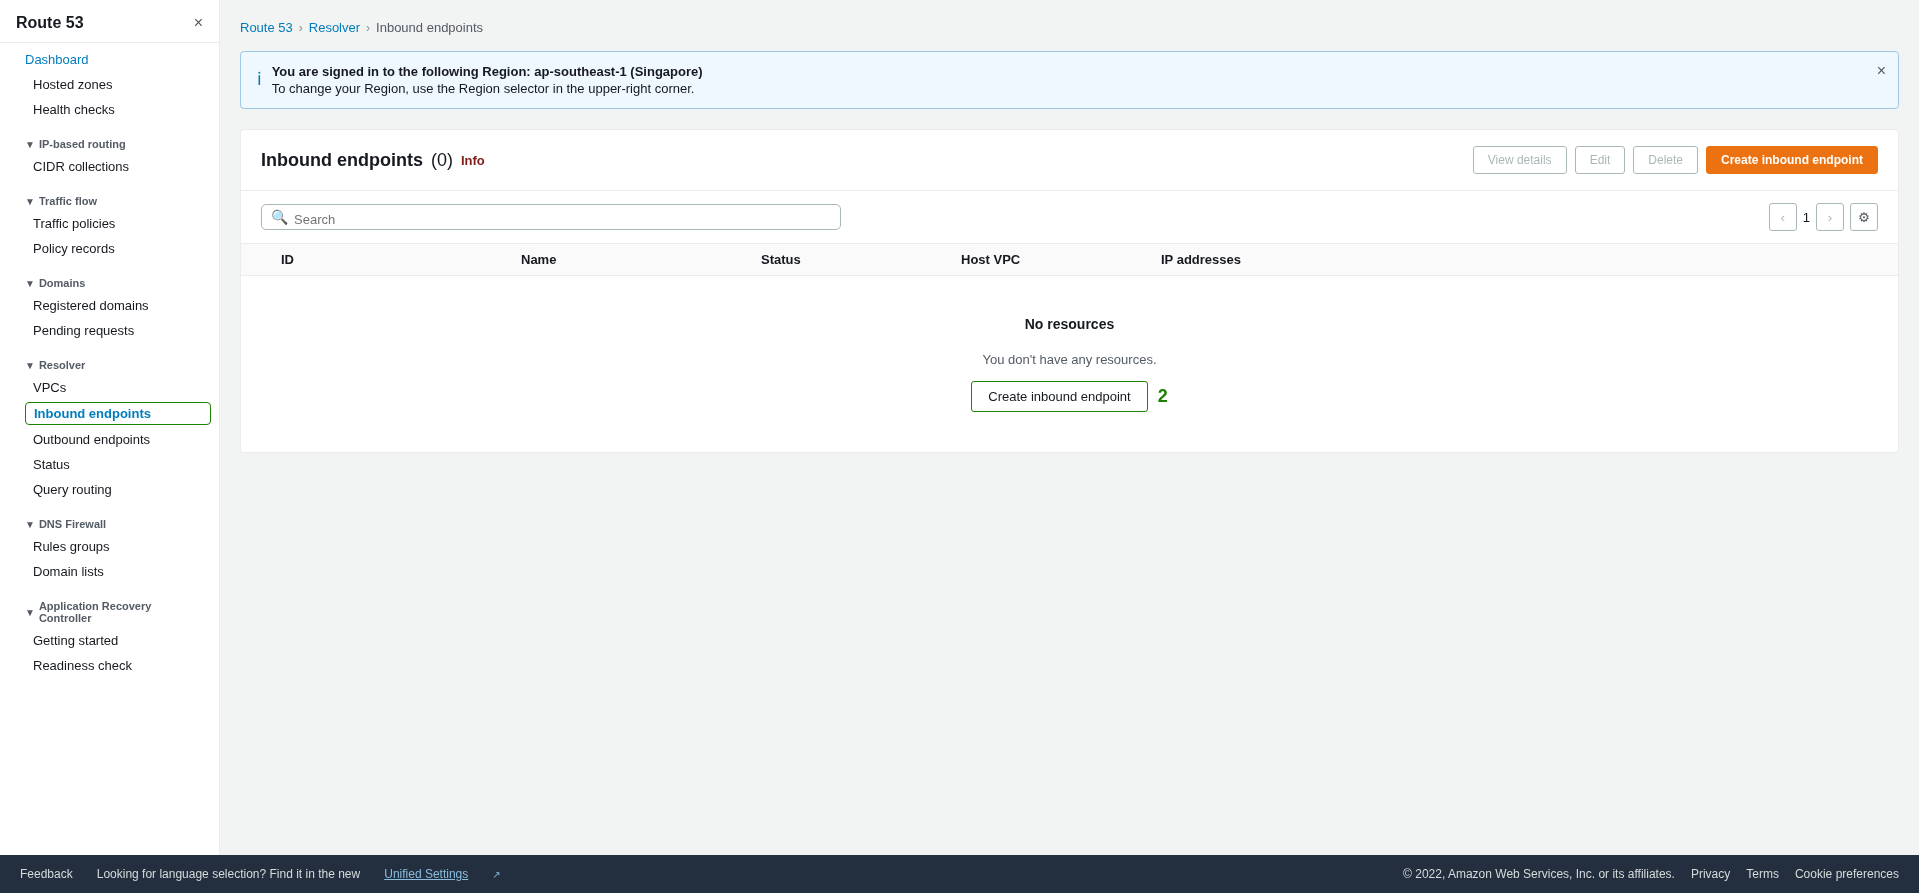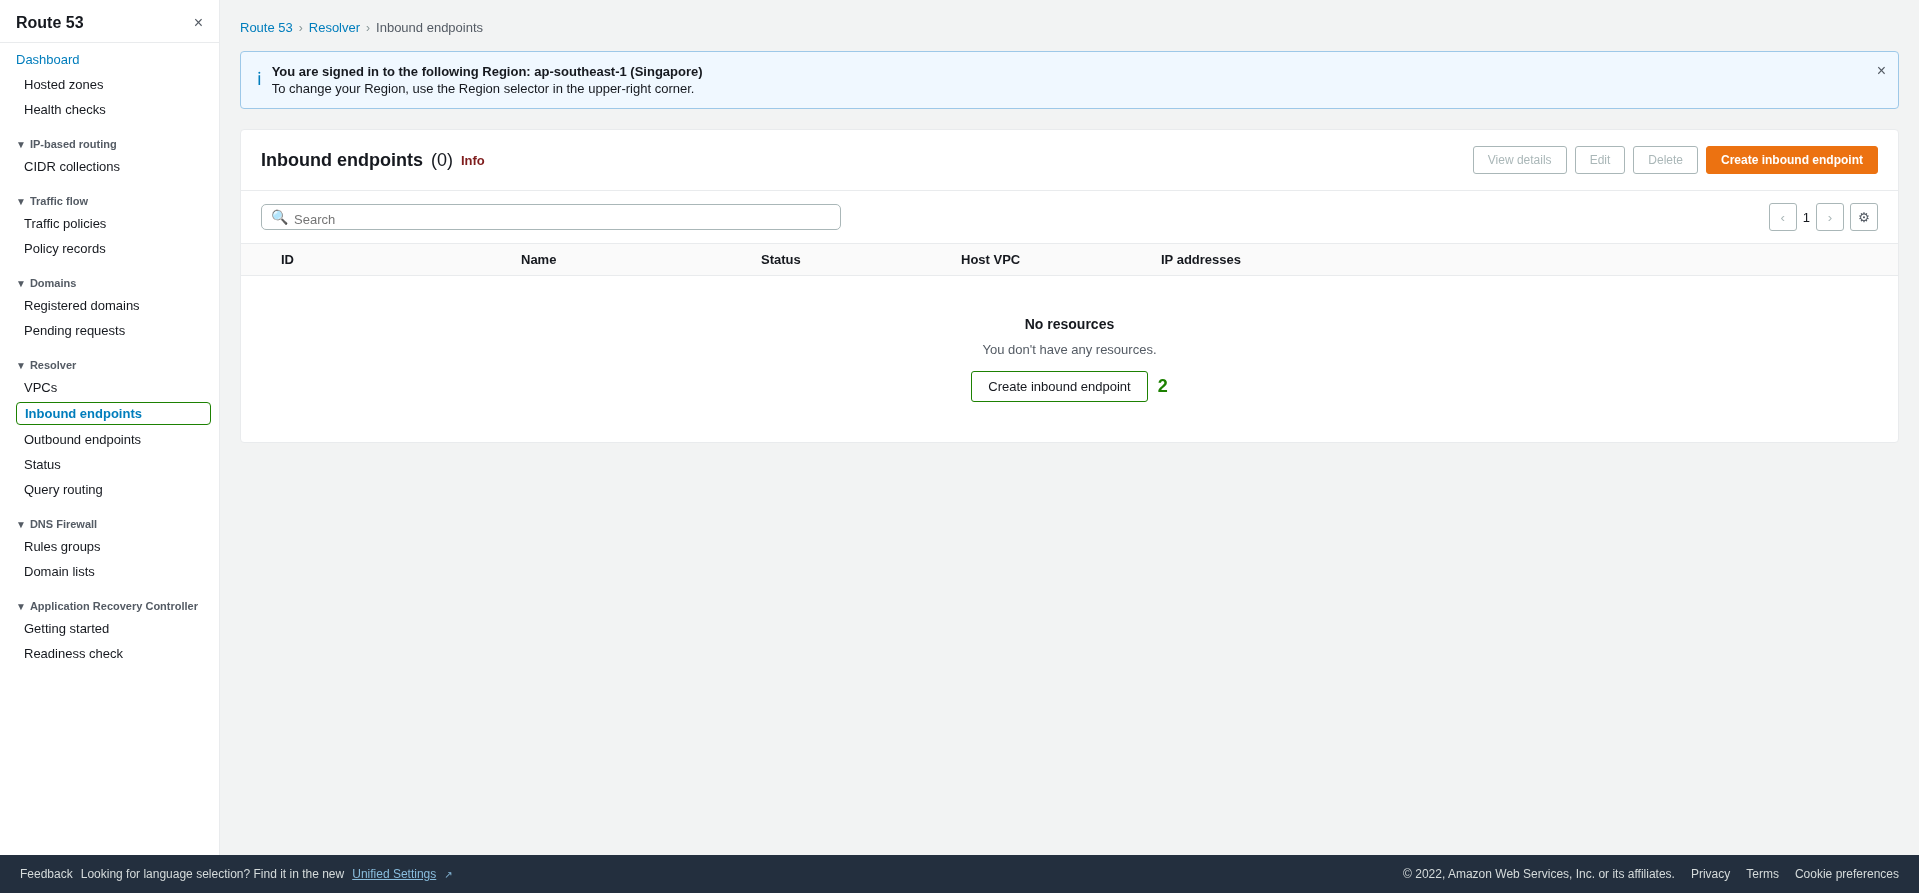--- a/index.html
+++ b/index.html
@@ -13,7 +13,7 @@
     
     .sidebar-header { padding: 14px 16px 10px 16px; font-size: 16px; font-weight: 700; color: #16191f; display: flex; justify-content: space-between; align-items: center; border-bottom: 1px solid #e9ebed; }
     .sidebar-header .close-btn { cursor: pointer; color: #545b64; font-size: 16px; background: none; border: none; }
-    .sidebar-section { padding: 4px 0; }
+    .sidebar-section { padding: 4px 0; margin-left: 9px; }
     .sidebar-section-title { padding: 8px 16px 4px 16px; font-size: 11px; font-weight: 700; color: #545b64; display: flex; align-items: center; gap: 4px; cursor: pointer; }
     .sidebar-section-title .arrow { font-size: 10px; }
     .sidebar-item { padding: 5px 16px 5px 24px; color: #16191f; cursor: pointer; font-size: 13px; display: block; text-decoration: none; }

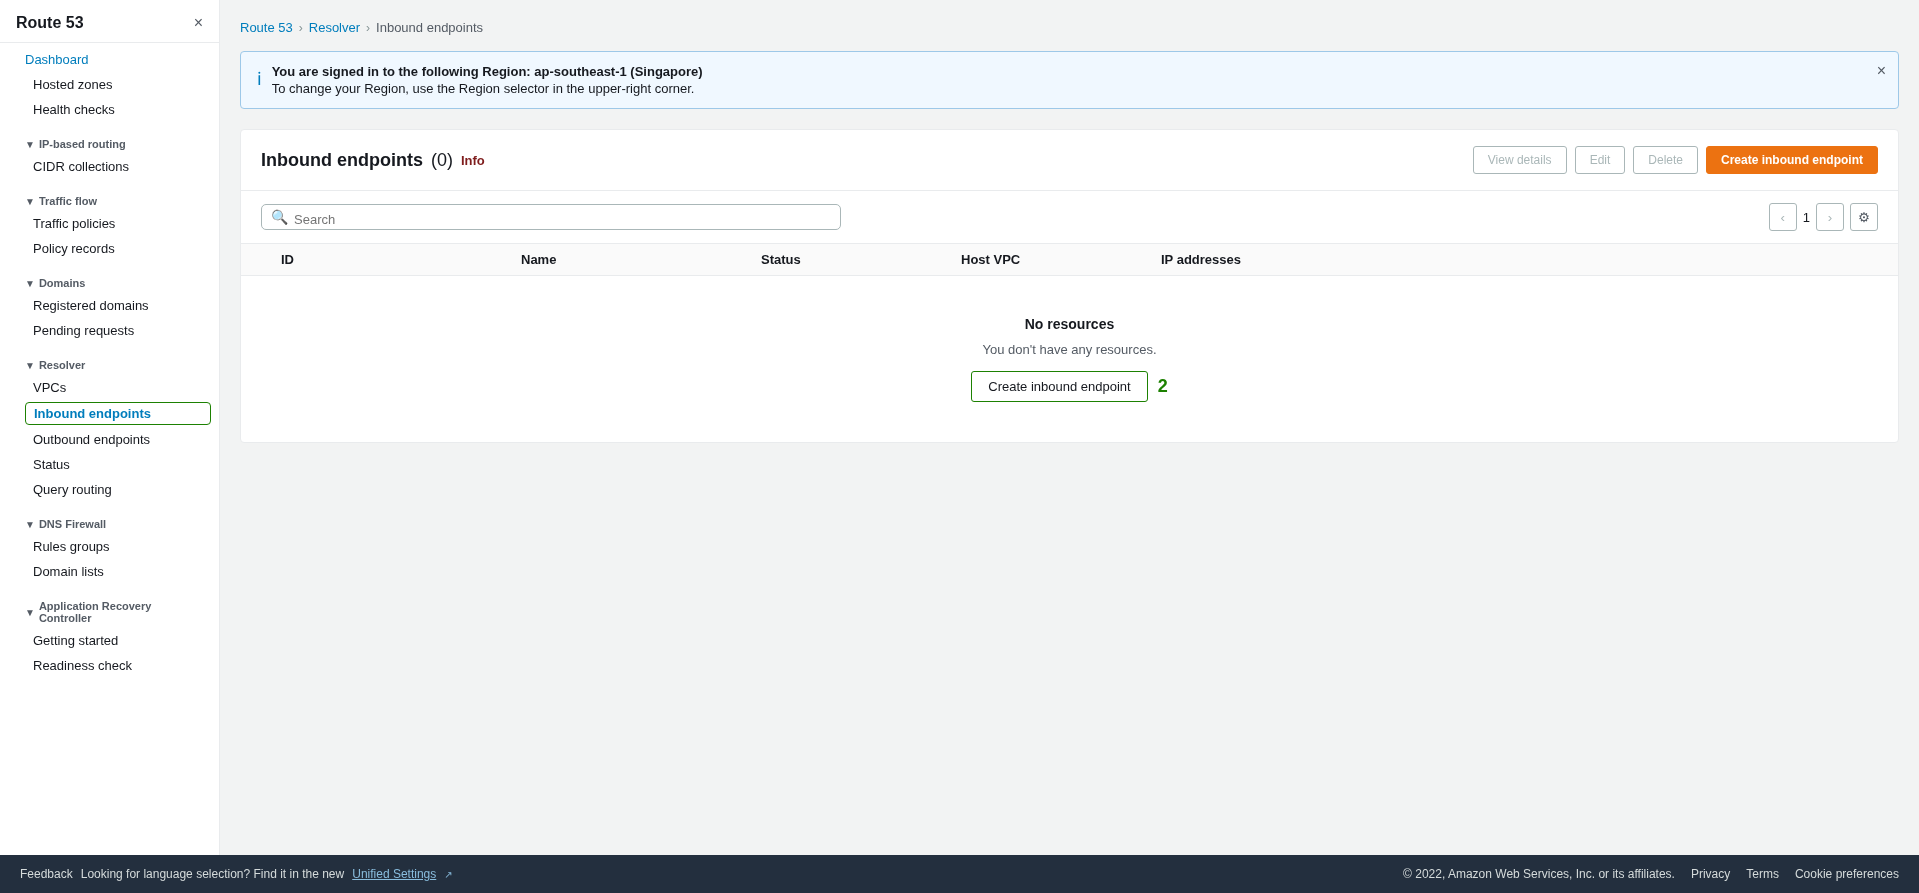--- a/index.html
+++ b/index.html
@@ -61,7 +61,7 @@
     .table-body { min-height: 160px; }
     .empty-state { display: flex; flex-direction: column; align-items: center; justify-content: center; padding: 40px 20px; gap: 10px; }
     .empty-state-title { font-size: 14px; font-weight: 600; color: #16191f; }
-    .empty-state-desc { font-size: 13px; color: #545b64; }
+    .empty-state-desc { font-size: 13px; color: #545b64; margin-top: 10px; }
     .empty-state-actions { display: flex; align-items: center; gap: 10px; margin-top: 4px; }
     .btn-outline-teal { background: #fff; border: 1.5px solid #1d8102; color: #16191f; padding: 7px 16px; border-radius: 3px; font-size: 13px; cursor: pointer; }
     .badge-teal { color: #1d8102; font-size: 18px; font-weight: 700; }

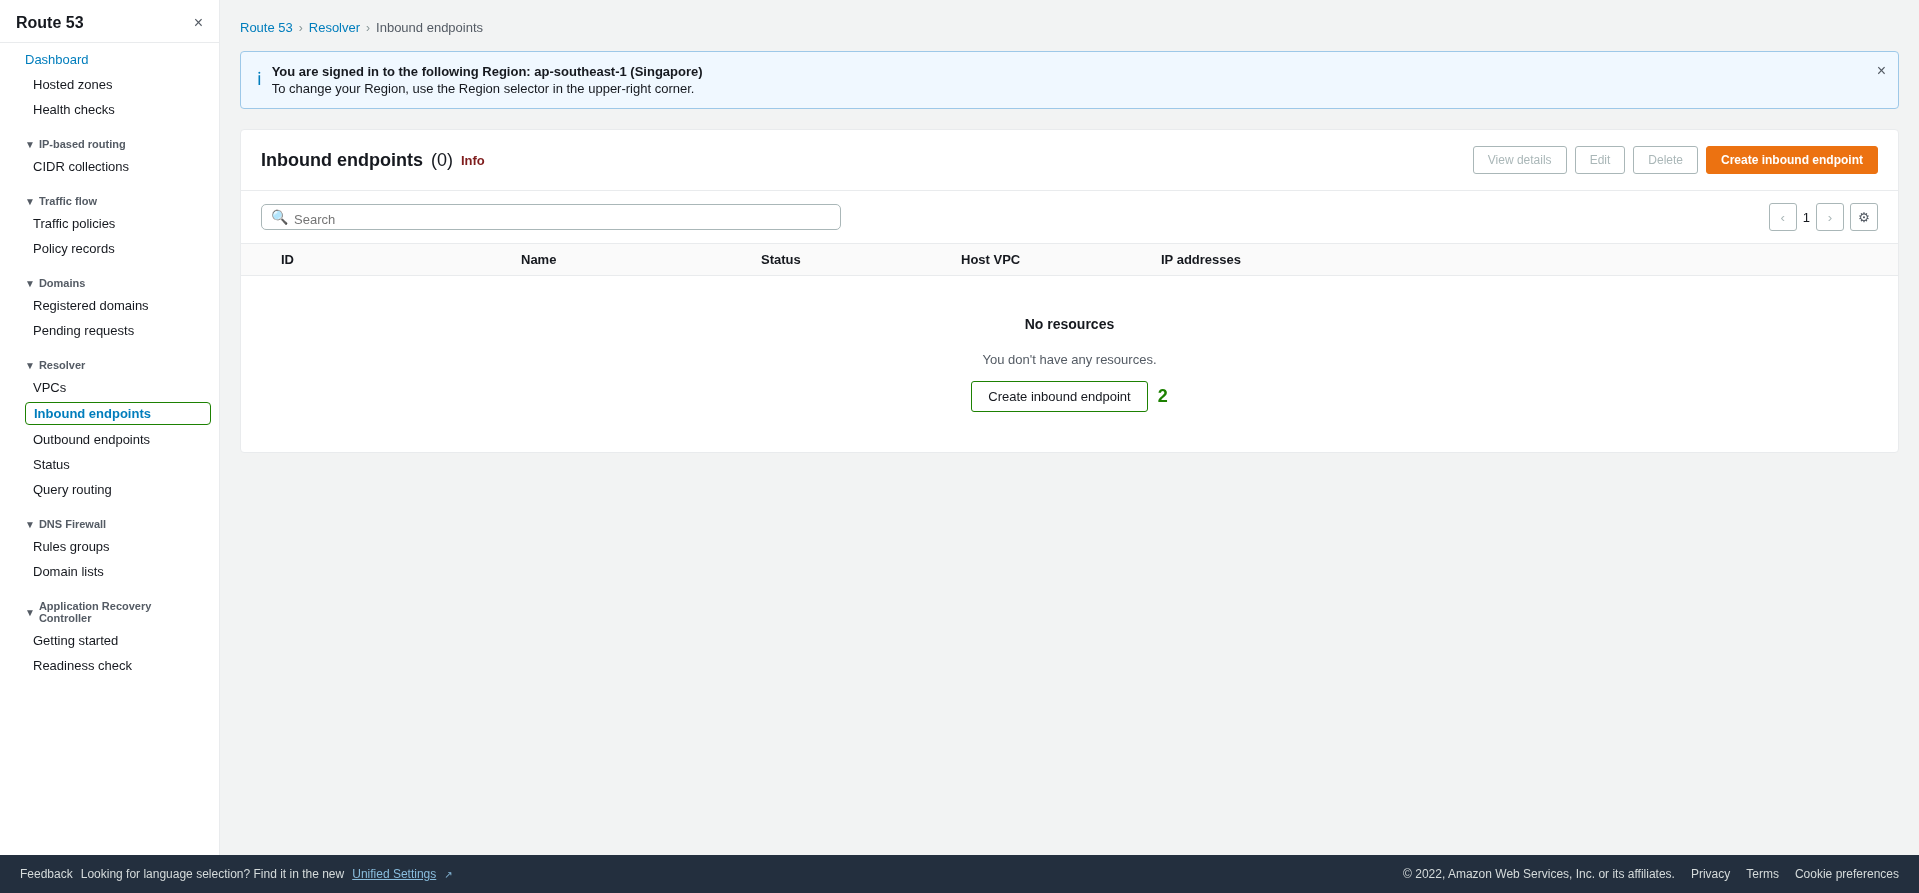--- a/index.html
+++ b/index.html
@@ -68,7 +68,7 @@
 
     
     .footer { background: #232f3e; color: #d5dbdb; font-size: 12px; padding: 0 20px; height: 38px; display: flex; align-items: center; justify-content: space-between; flex-shrink: 0; }
-    .footer-left { display: flex; align-items: center; gap: 8px; }
+    .footer-left { display: flex; align-items: center; gap: 24px; }
     .footer-feedback { color: #d5dbdb; cursor: pointer; }
     .footer-settings-link { color: #89bdde; text-decoration: underline; cursor: pointer; }
     .footer-right { display: flex; align-items: center; gap: 16px; color: #d5dbdb; }

